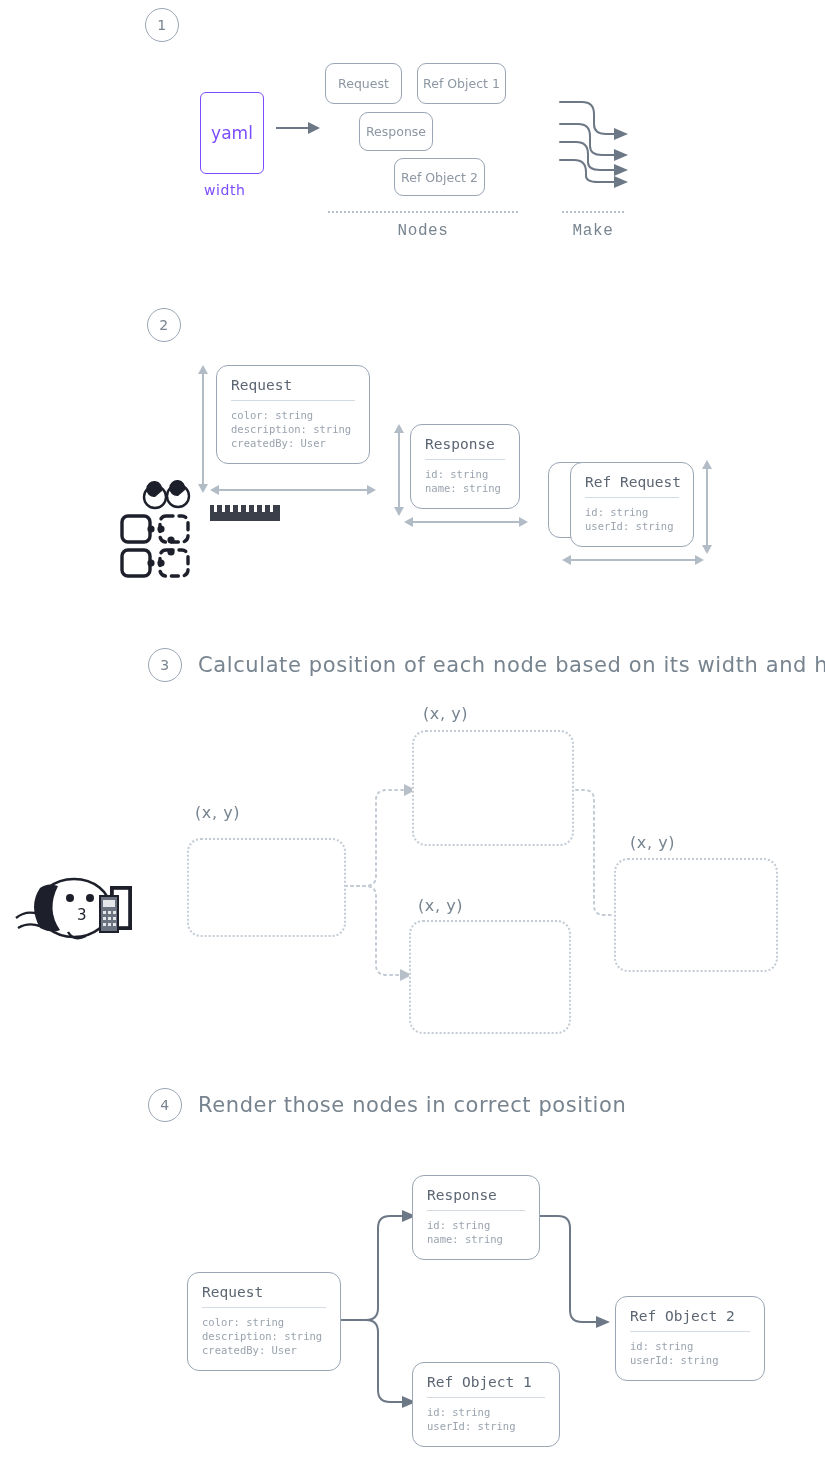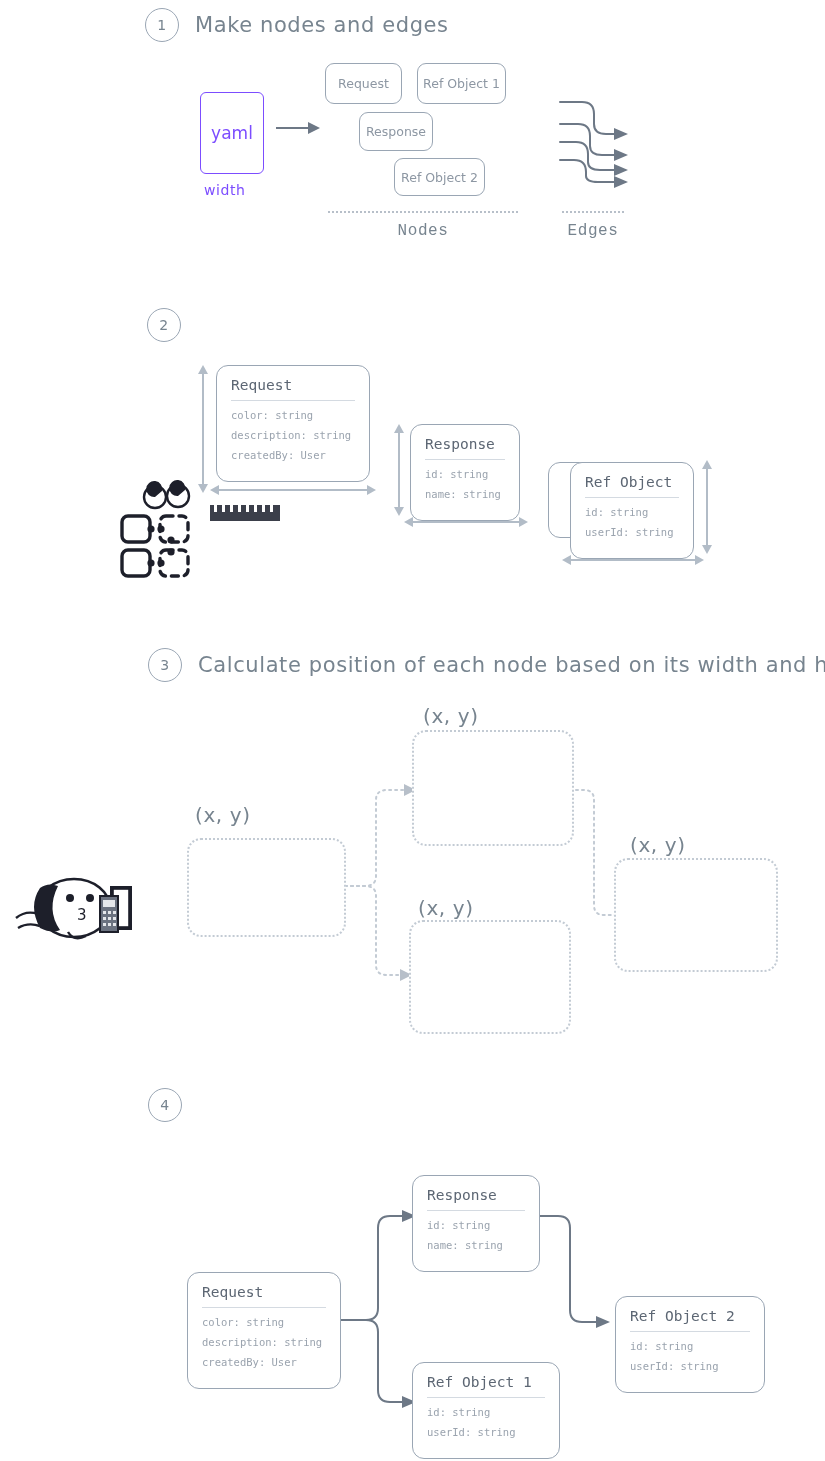--- a/index.html
+++ b/index.html
@@ -67,7 +67,6 @@
 
 <div class="sec-head hand" style="left:145px;top:8px;">
   <div class="sec-num">1</div>
-  <div class="sec-title">Make nodes and edges</div>
 </div>
 
 <div class="yamlbox" style="left:200px;top:92px;width:62px;height:80px;">

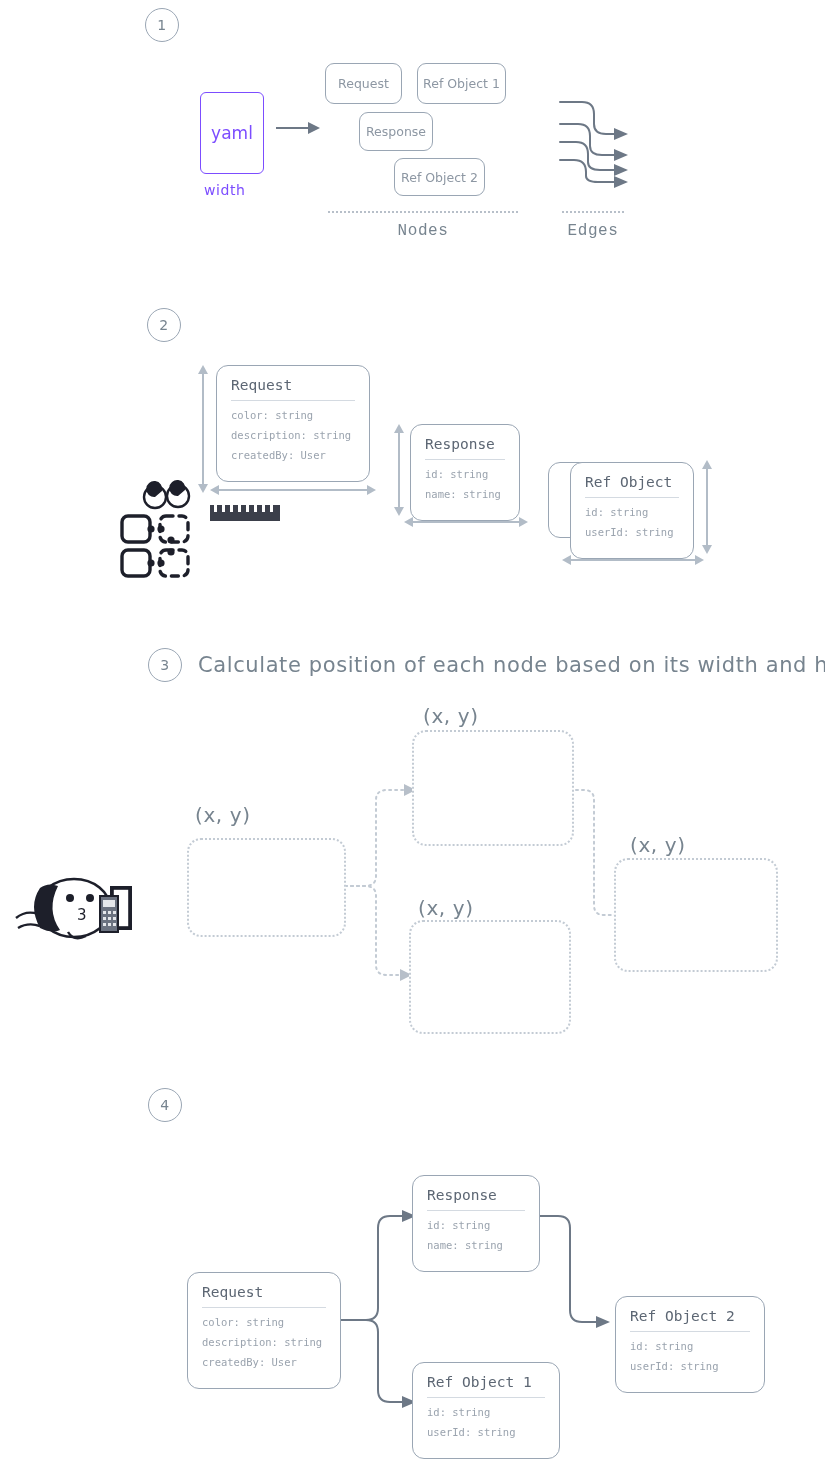--- a/index.html
+++ b/index.html
@@ -111,7 +111,7 @@
 </svg>
 
 <div class="dotsep" style="left:562px;top:211px;width:62px;"></div>
-<div class="caplabel hand" style="left:552px;top:222px;width:82px;">Edges</div>
+<div class="caplabel hand" style="left:552px;top:222px;width:82px;">Make</div>
 
 <div class="sec-head hand" style="left:147px;top:308px;">
   <div class="sec-num">2</div>

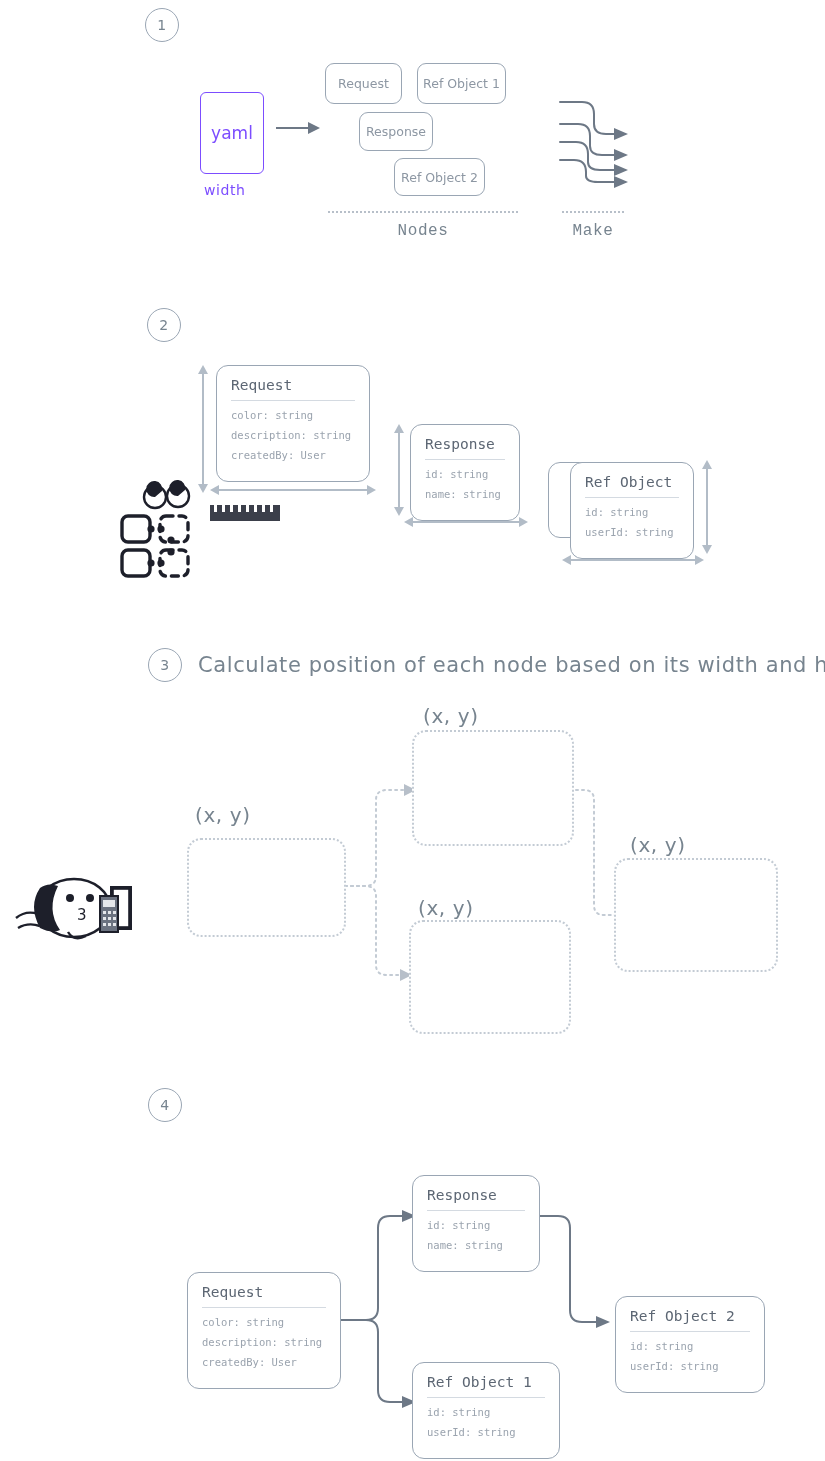--- a/index.html
+++ b/index.html
@@ -47,7 +47,7 @@
   }
   .card .field{
     font-family:"DejaVu Sans Mono", monospace;font-size:10.5px;color:#9aa3ae;
-    margin:8px 0;white-space:nowrap;
+    margin:2px 0;white-space:nowrap;
   }
   .ghost{
     position:absolute;border:1.4px solid #9aa6b4;border-radius:12px;background:#fff;

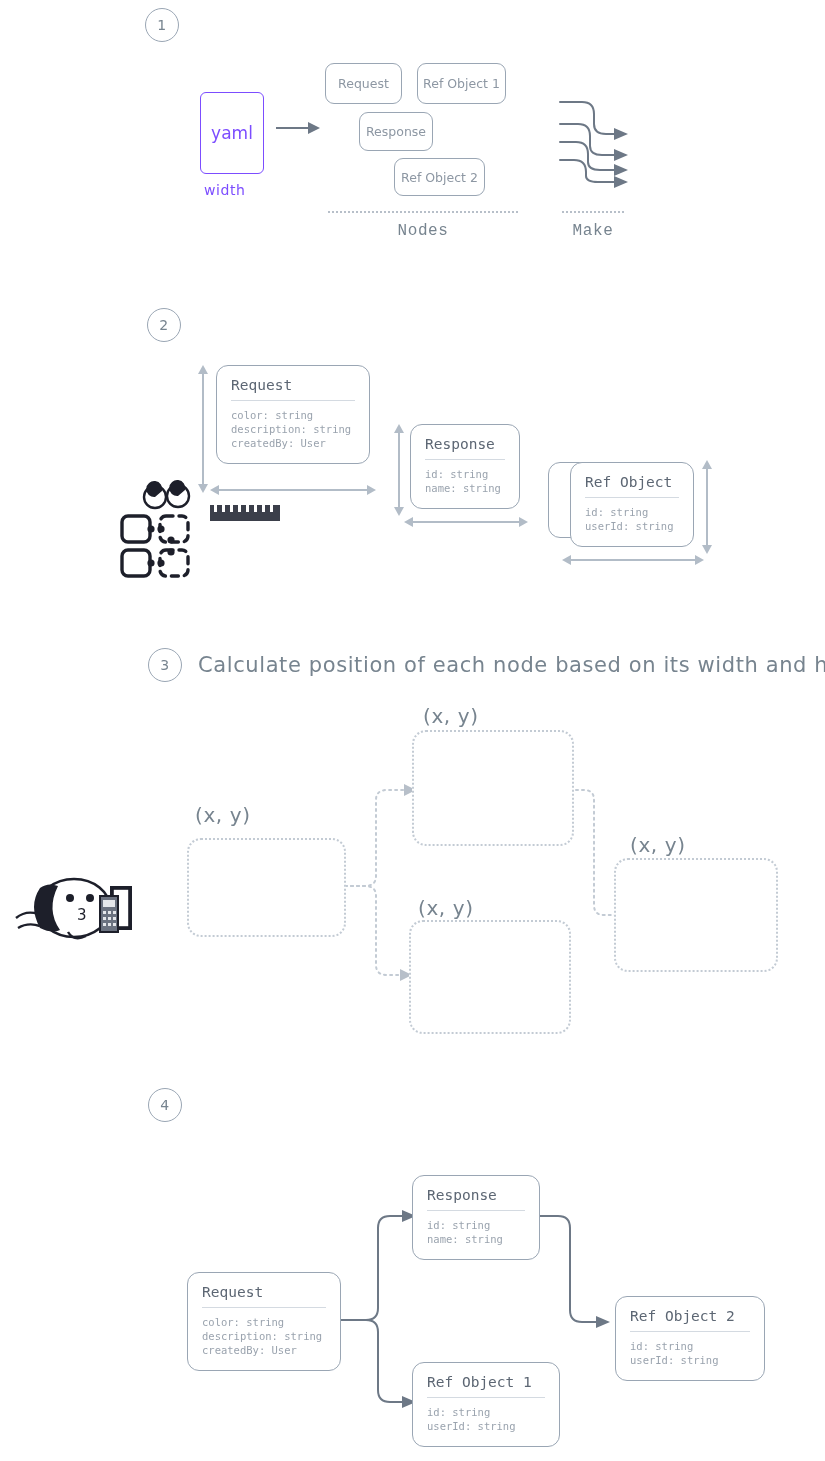--- a/index.html
+++ b/index.html
@@ -185,7 +185,7 @@
 
 <div class="ghost" style="left:548px;top:462px;width:128px;height:74px;"></div>
 <div class="card" style="left:570px;top:462px;width:124px;">
-  <div class="title">Ref Object</div>
+  <div class="title">Ref Request</div>
   <div class="field">id: string</div>
   <div class="field">userId: string</div>
 </div>

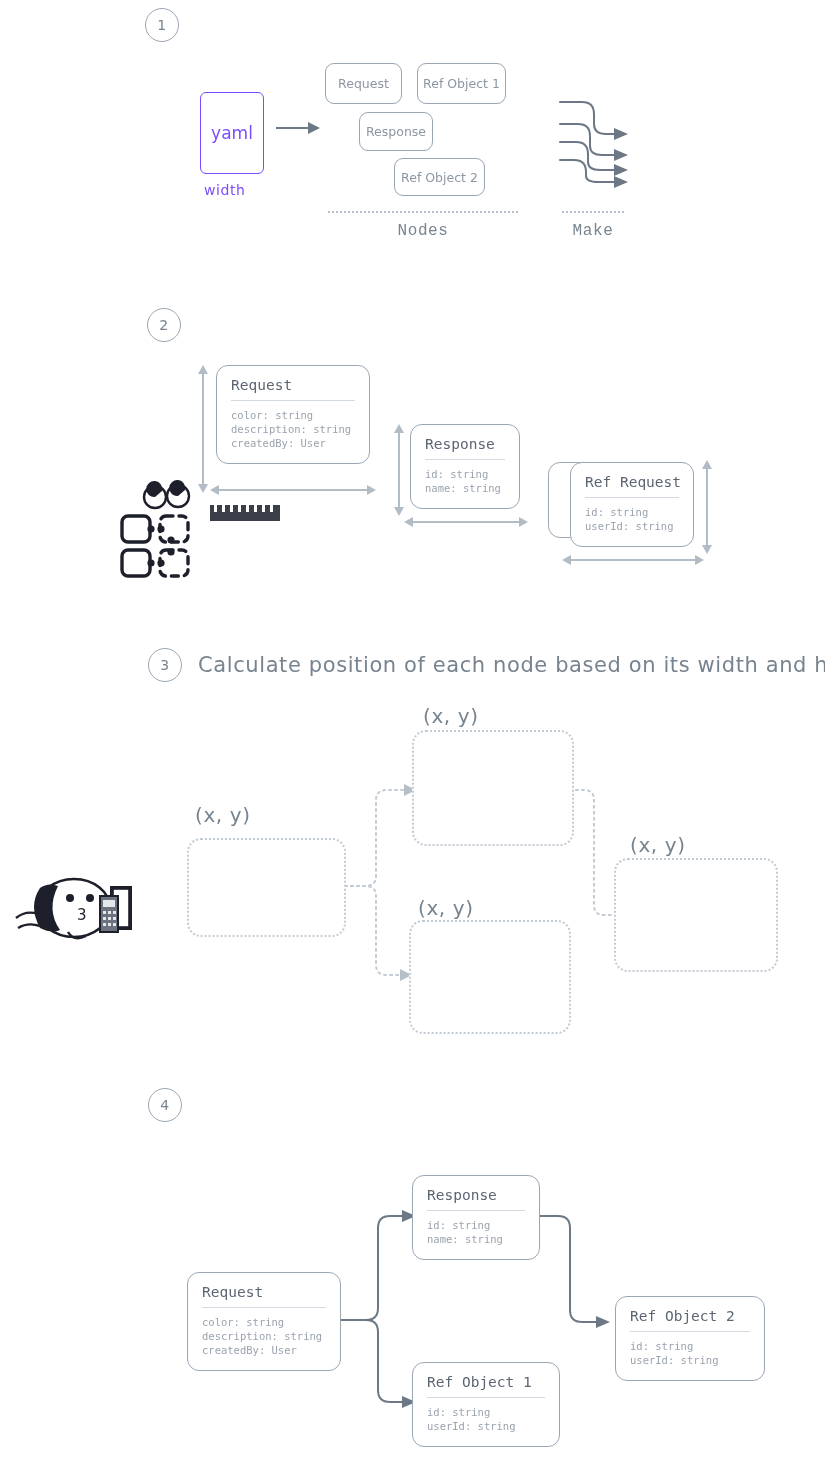--- a/index.html
+++ b/index.html
@@ -57,7 +57,7 @@
   .dbox{
     position:absolute;border:2px dotted #c3cbd4;border-radius:14px;background:#fff;
   }
-  .xy{position:absolute;color:#77848f;font-size:20px;}
+  .xy{position:absolute;color:#77848f;font-size:16px;}
 
   svg{position:absolute;overflow:visible;}
   .noselect{user-select:none;}

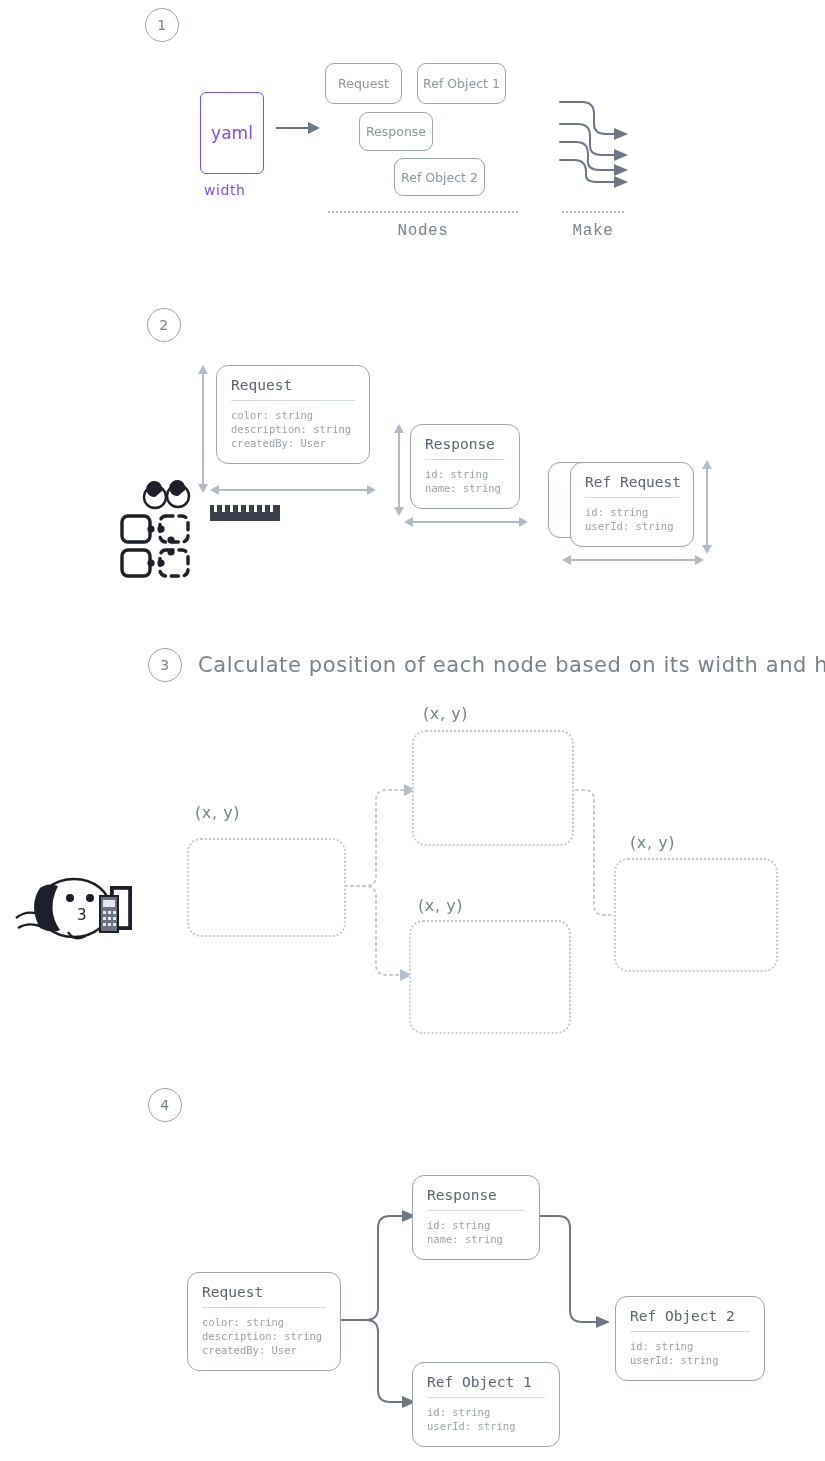--- a/index.html
+++ b/index.html
@@ -256,6 +256,7 @@
 
 <div class="sec-head hand" style="left:148px;top:1088px;">
   <div class="sec-num">4</div>
+  <div class="sec-title">Render those nodes in correct position</div>
 </div>
 
 <svg style="left:340px;top:1190px;" width="300" height="230">

